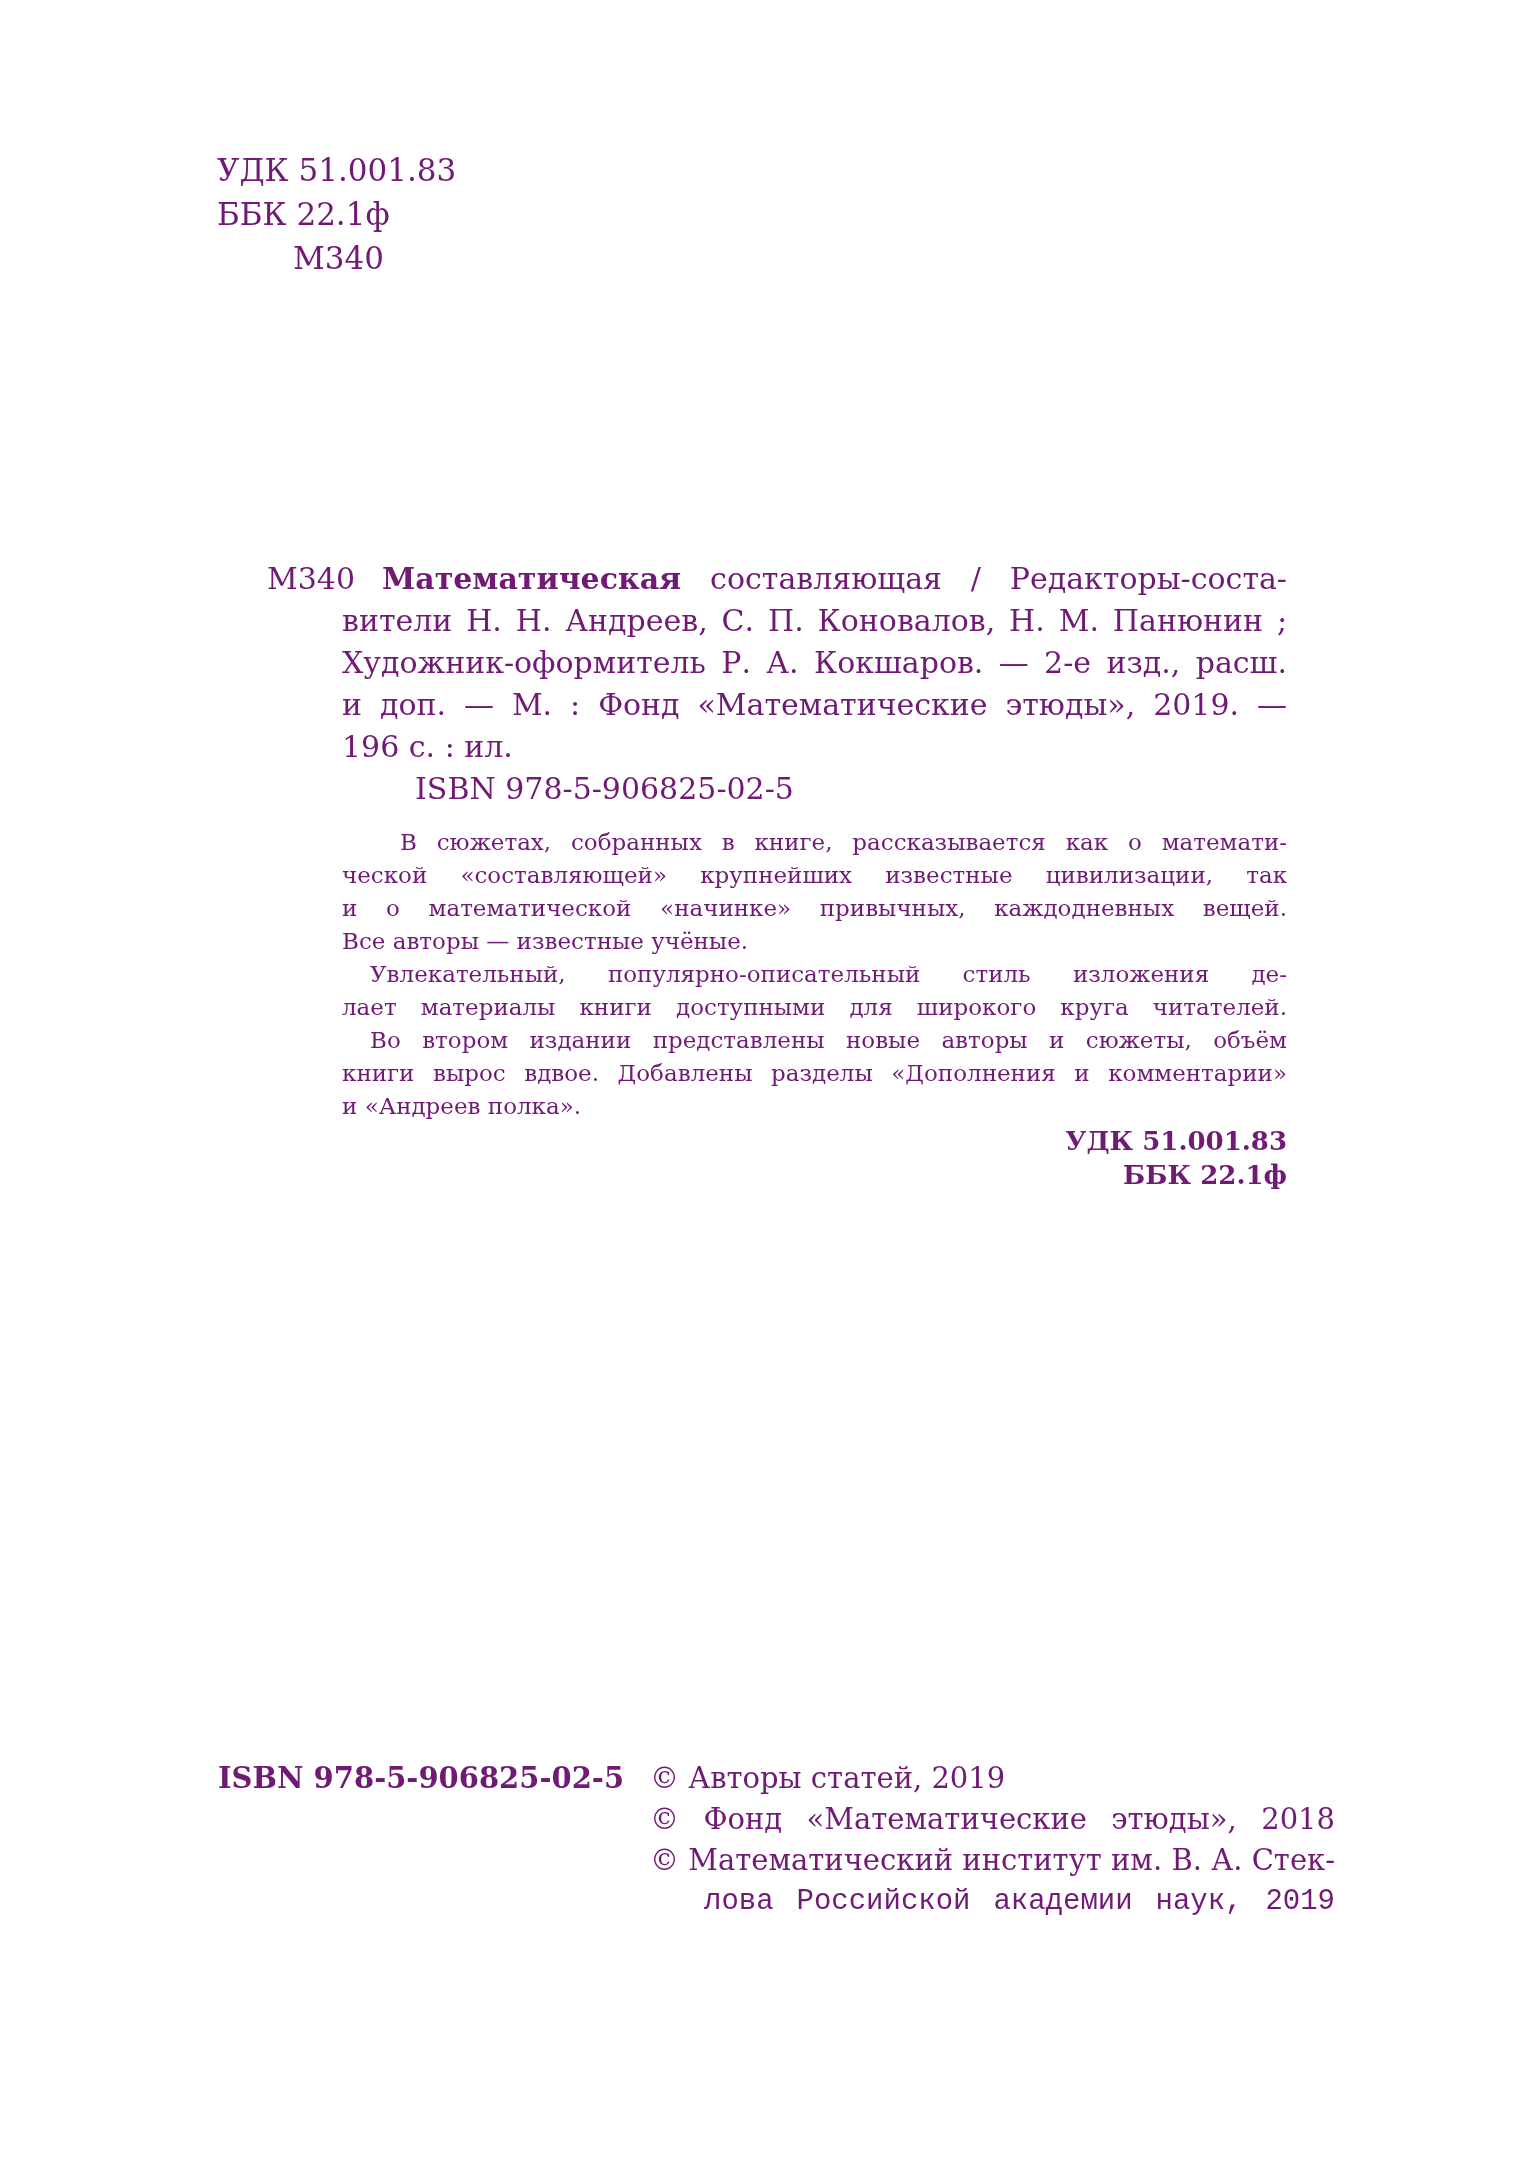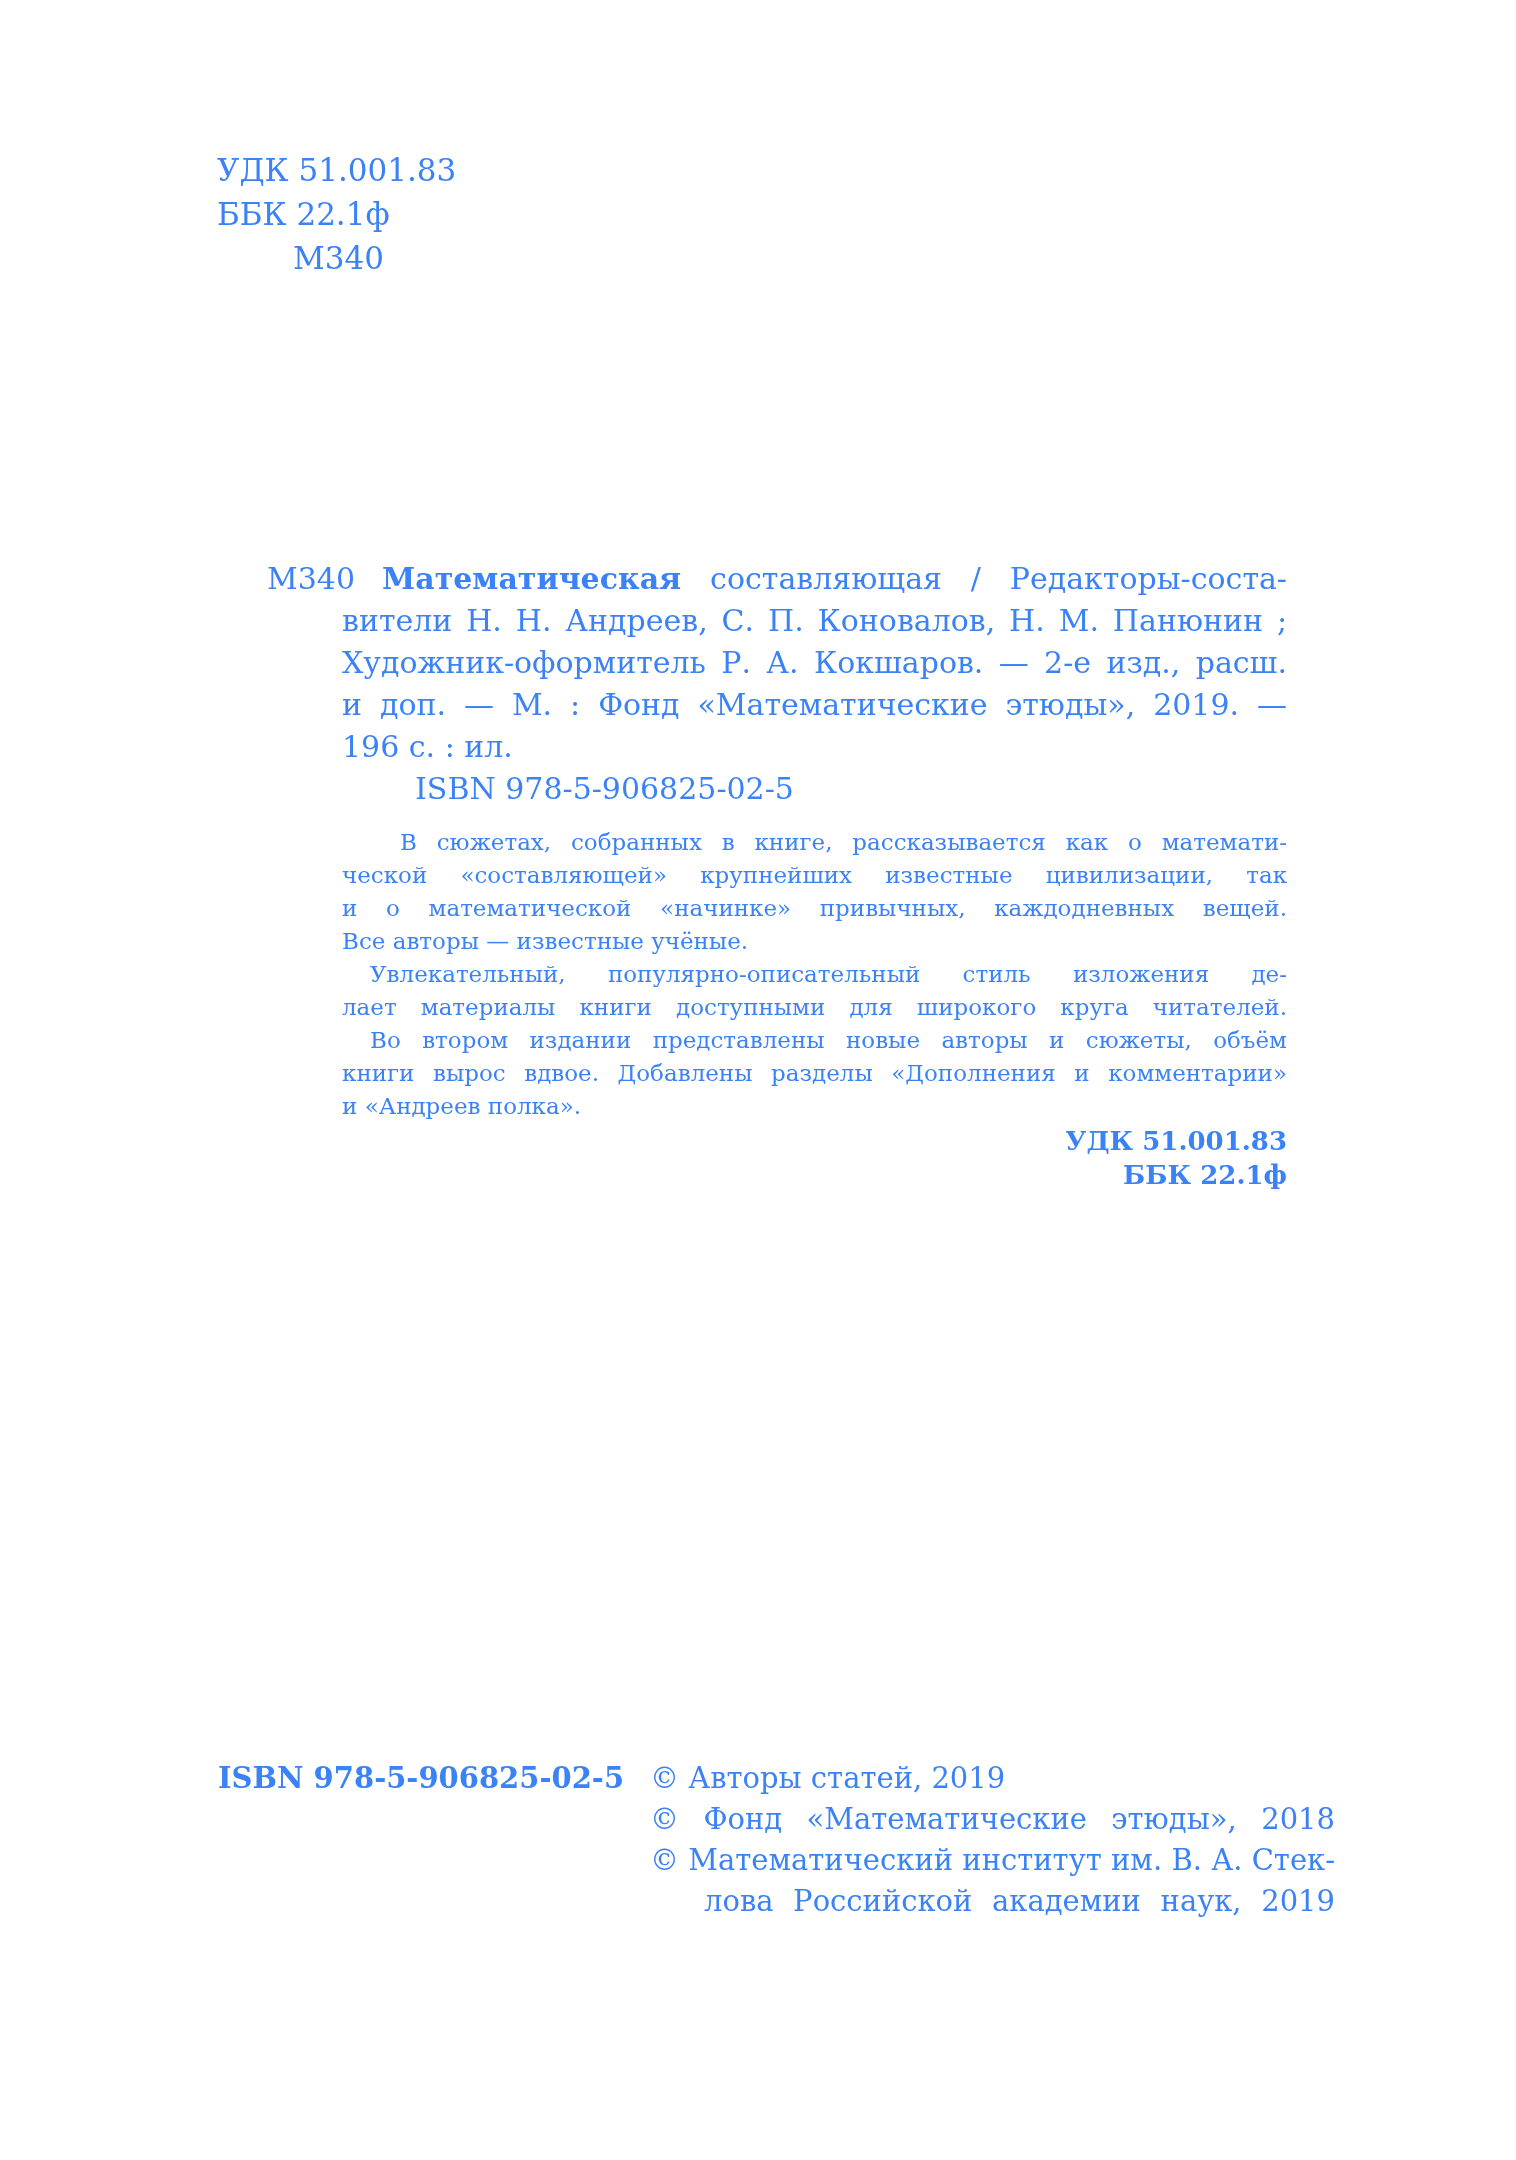--- a/index.html
+++ b/index.html
@@ -9,7 +9,7 @@
     width: 1516px;
     height: 2160px;
     background: #ffffff;
-    color: #3b82f6;
+    color: #701a75;
     font-family: "DejaVu Serif", "Liberation Serif", serif;
     overflow: hidden;
   }

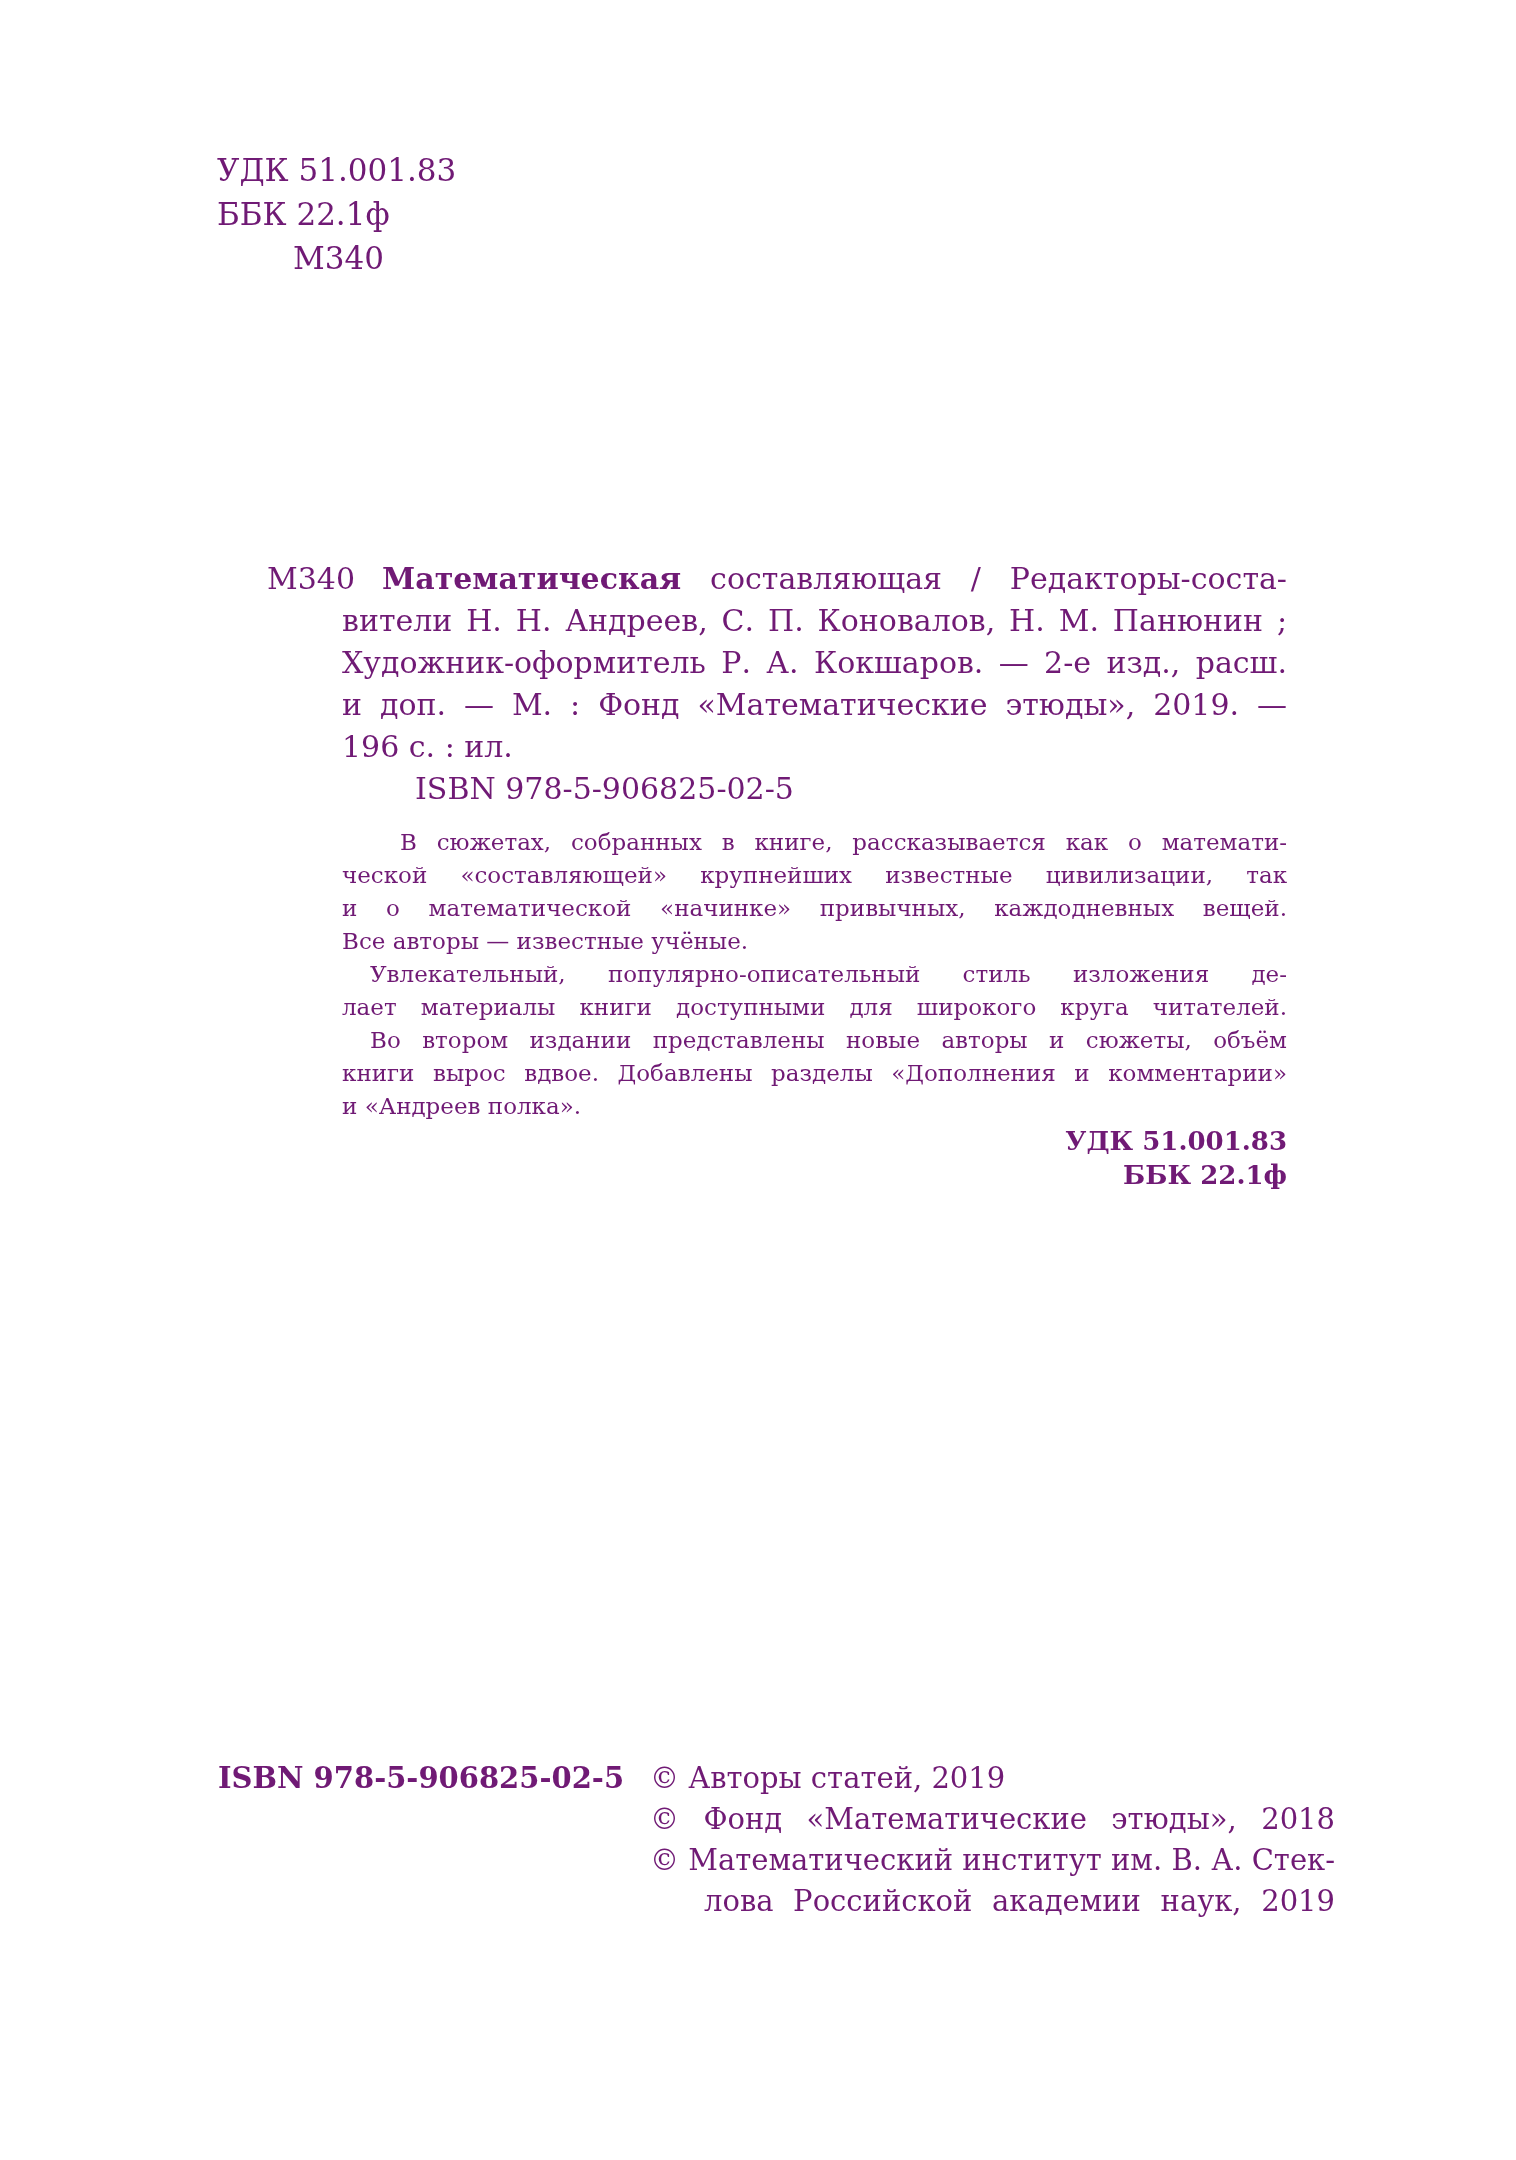--- a/index.html
+++ b/index.html
@@ -84,7 +84,7 @@
     margin-left: 432px;
     width: 685px;
   }
-  .copy-cont { text-indent: 54px; }
+  .copy-cont { text-indent: 54px; font-family: Liberation Mono, monospace; }
 </style>
 </head>
 <body>

